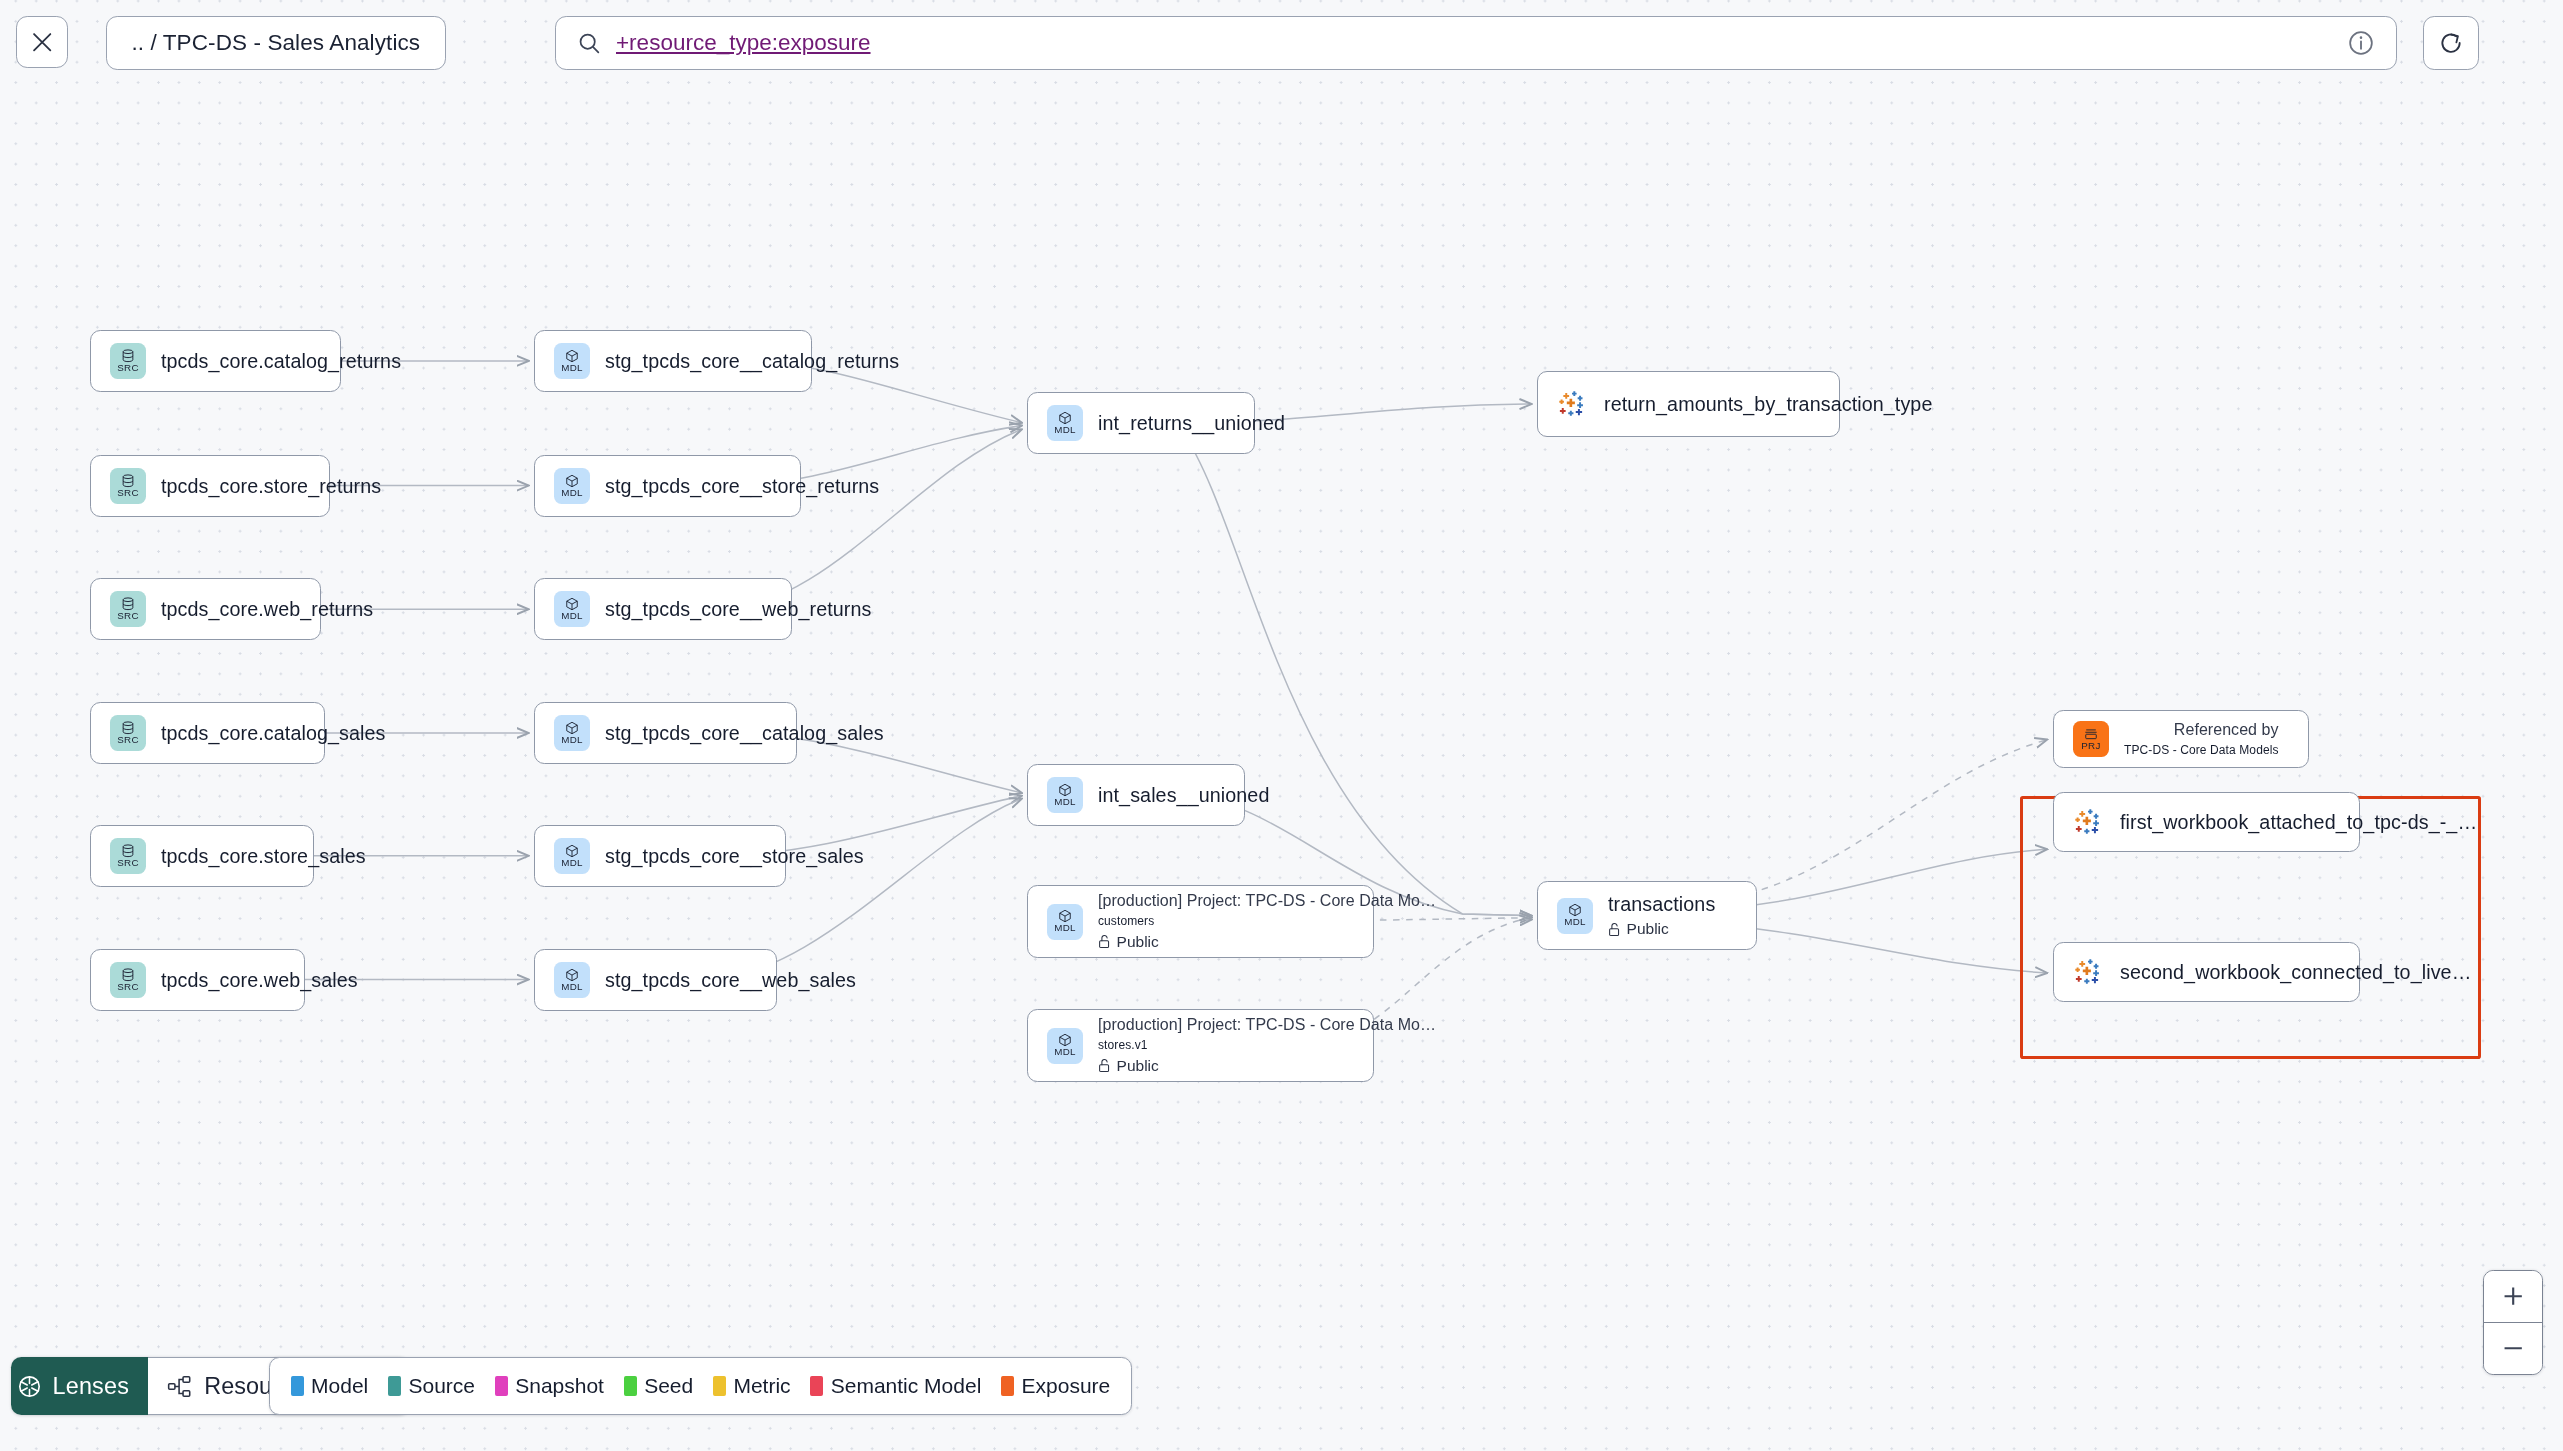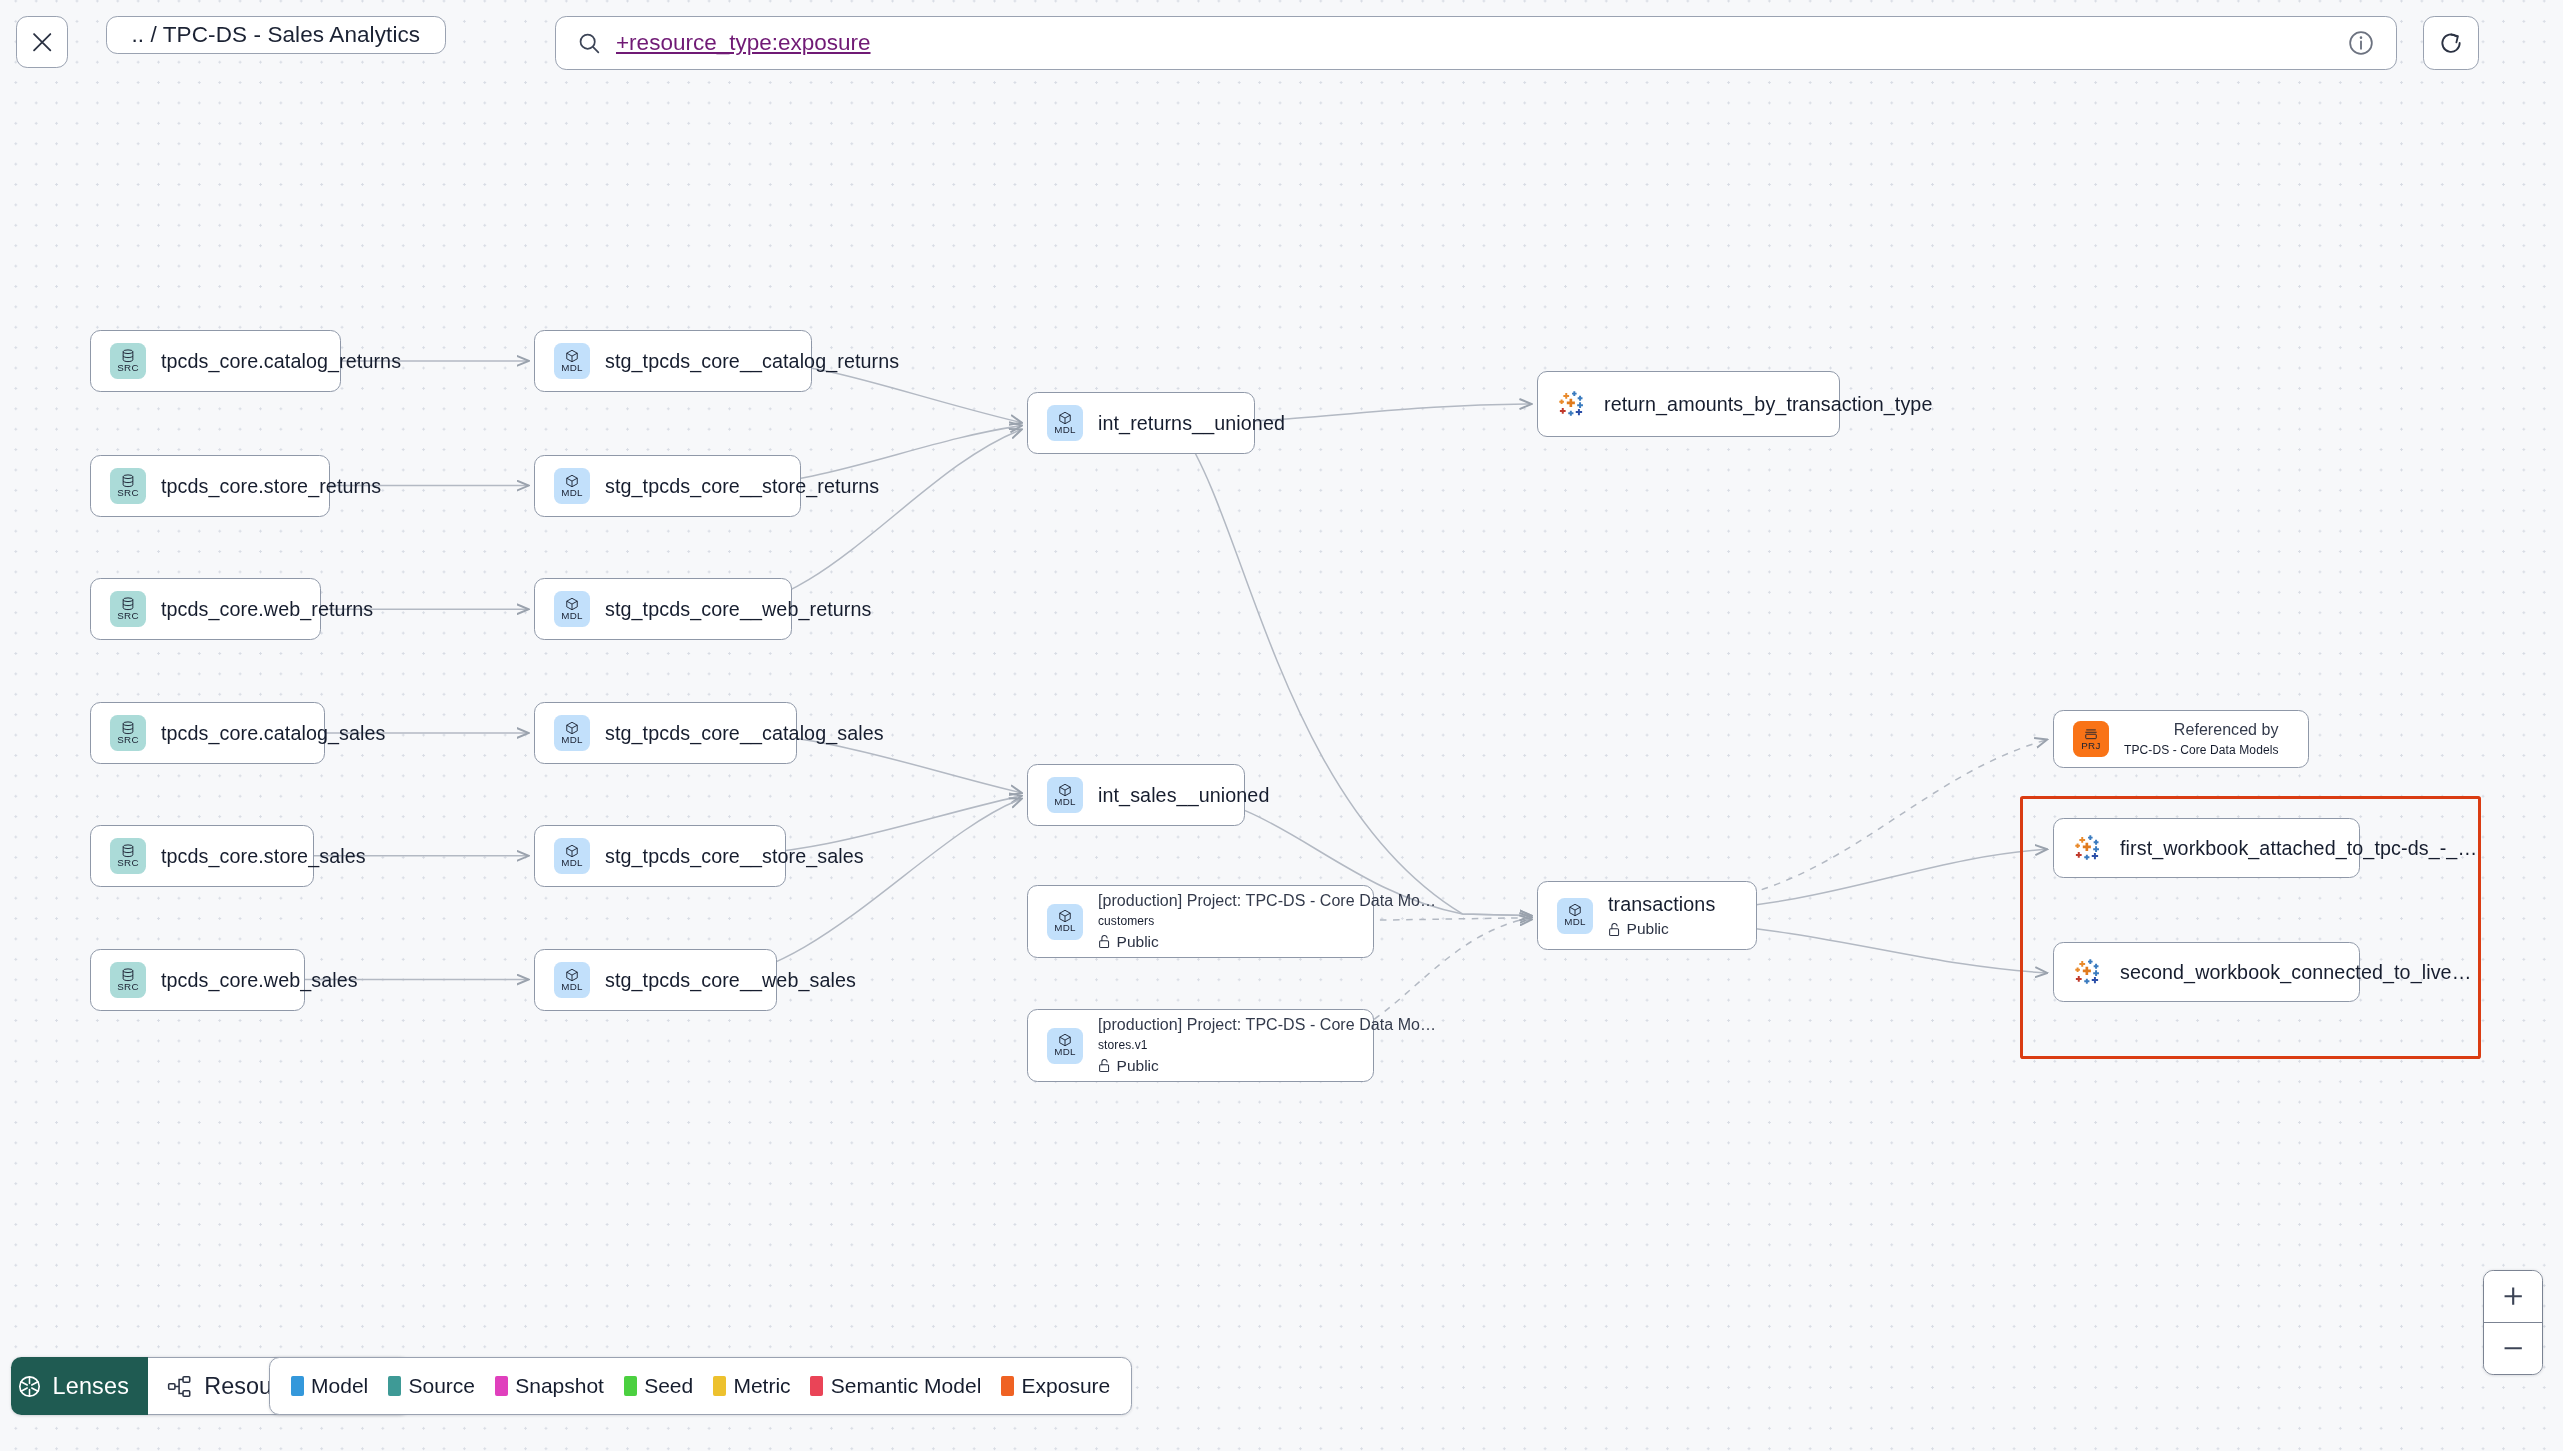--- a/index.html
+++ b/index.html
@@ -34,7 +34,7 @@
   #close-btn { left:16px; top:16px; width:52px; height:52px; }
   #close-btn svg { width:24.4px; height:24.4px; }
   #breadcrumb {
-    left:106px; top:16px; height:38px; padding:0 24.4px;
+    left:106px; top:16px; height:54px; padding:0 24.4px;
     font-size:22.5px; color:#1b2233; white-space:nowrap;
     letter-spacing:0.1px;
   }

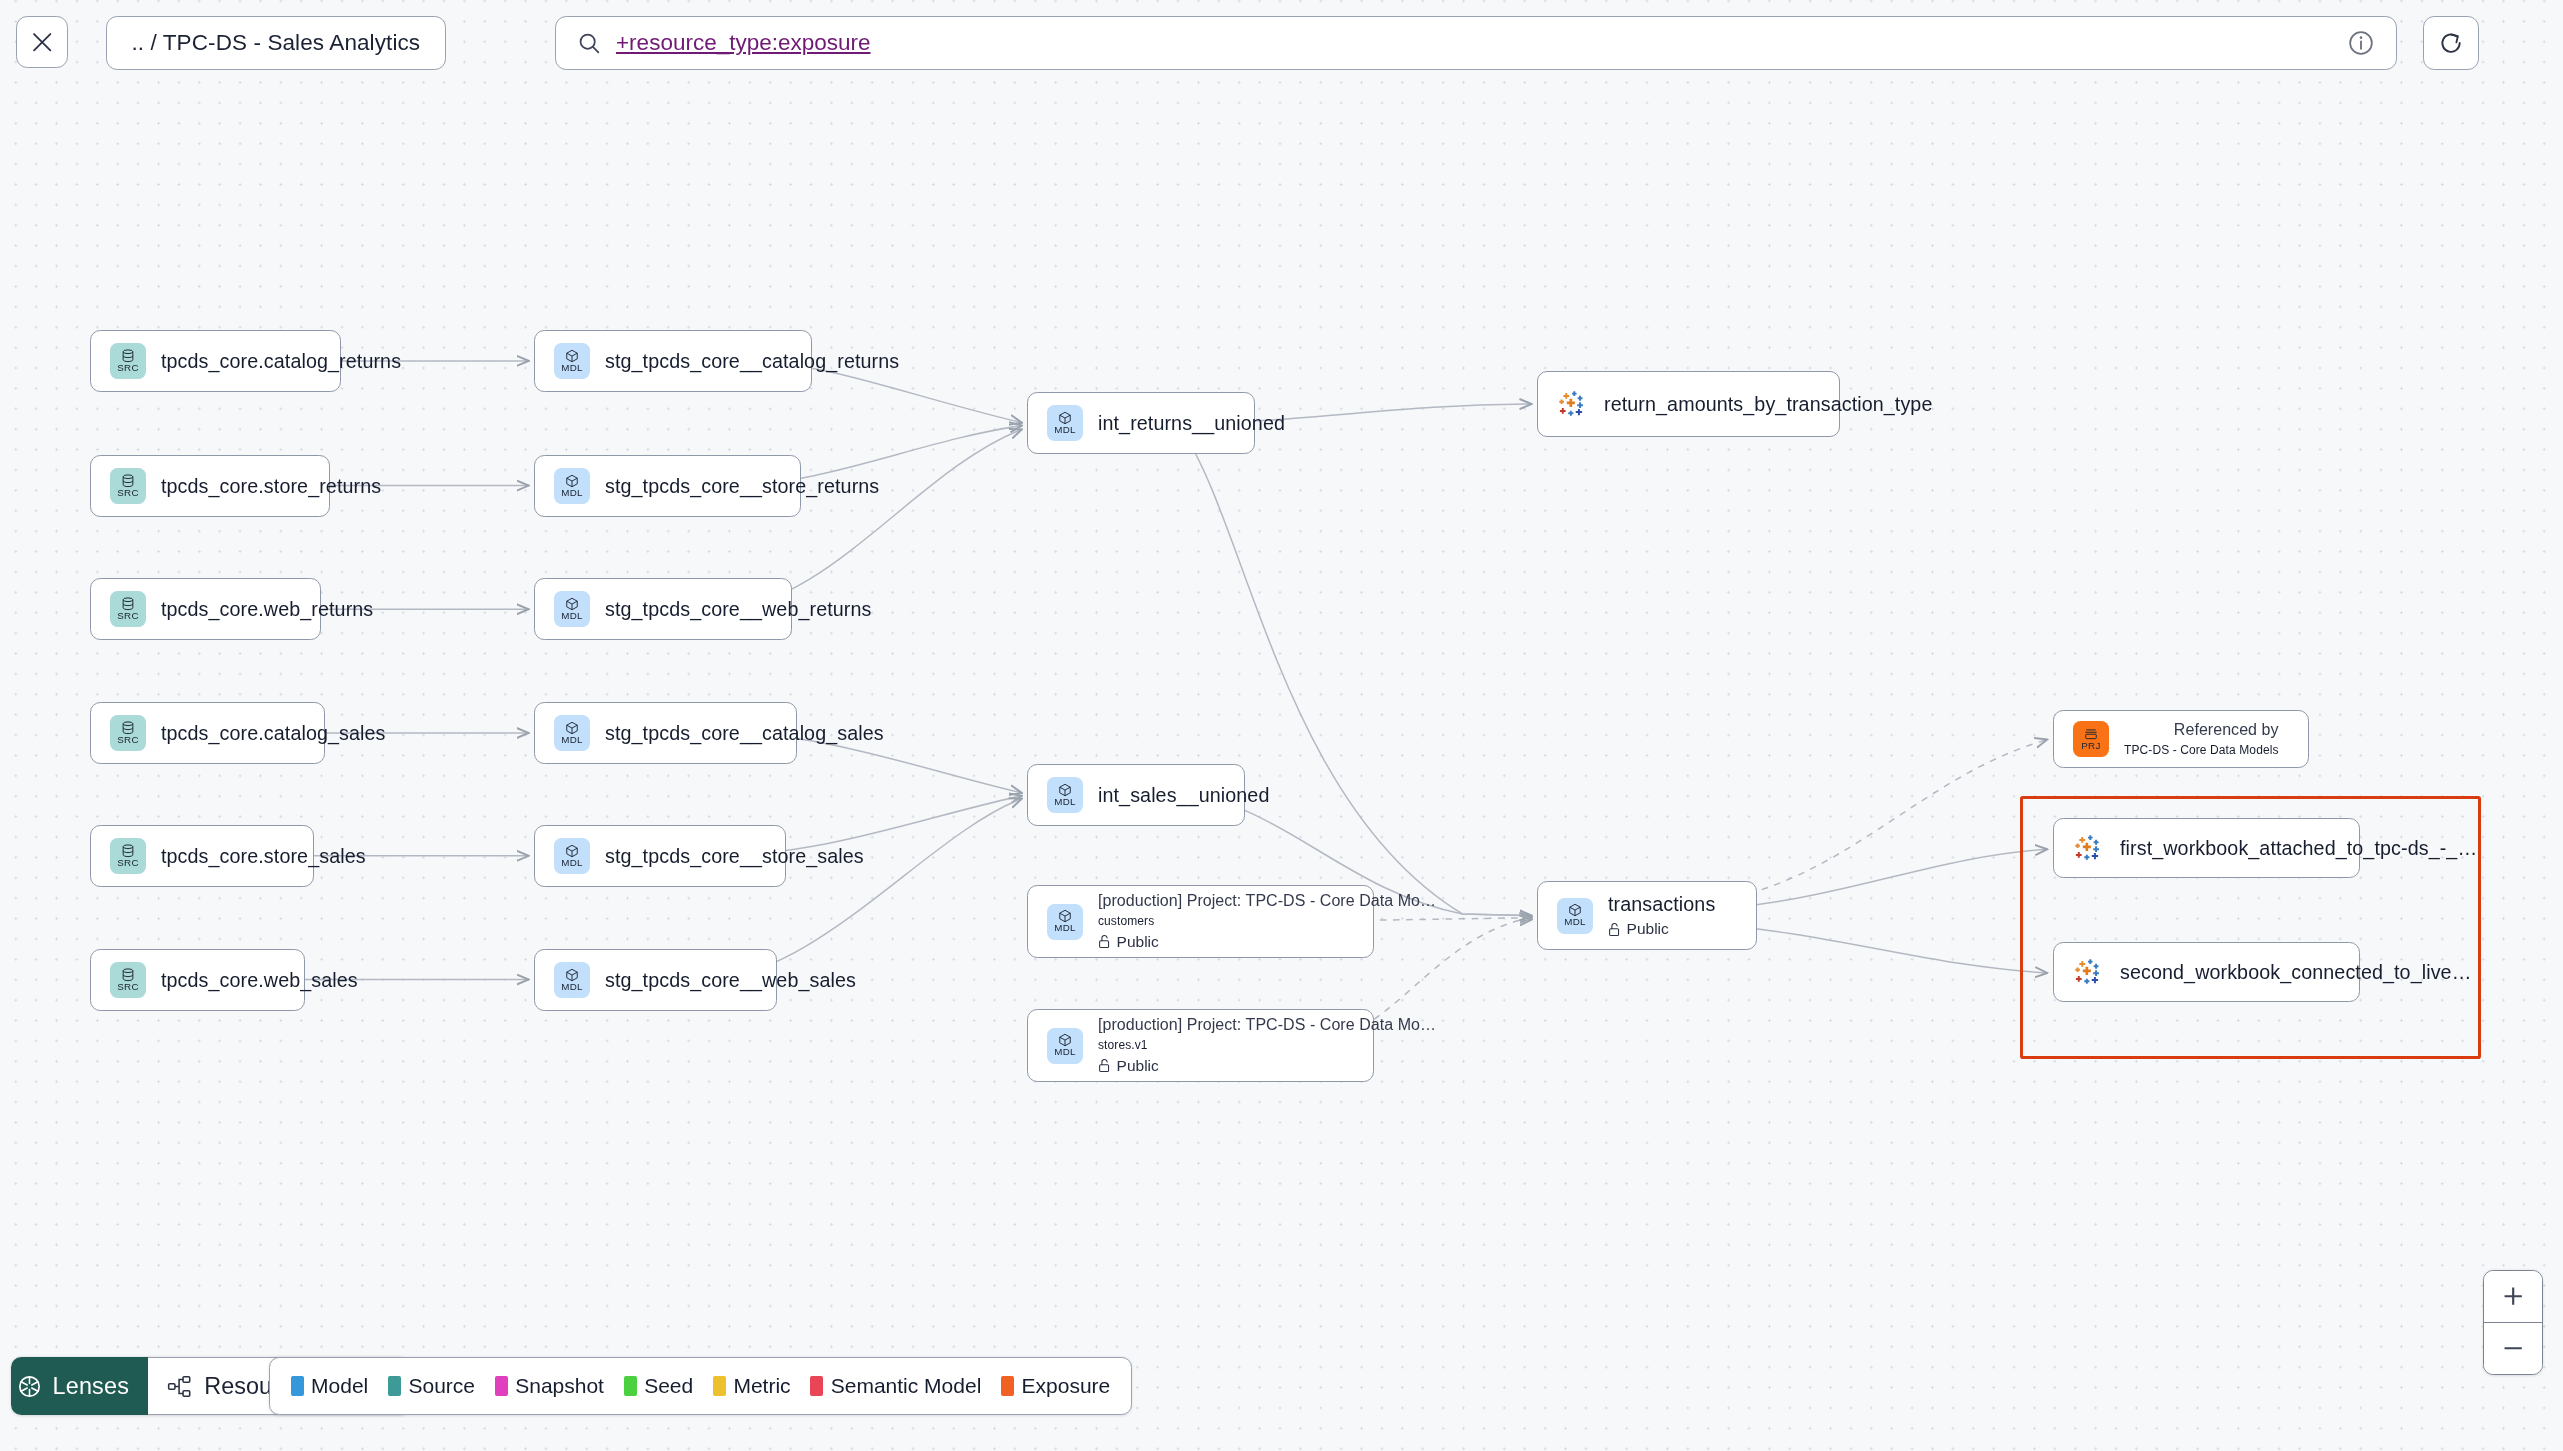--- a/index.html
+++ b/index.html
@@ -455,7 +455,7 @@
           <span class="nlabel sm">TPC-DS - Core Data Models</span>
         </span>
       </div>
-      <div class="node" style="left: 2053px; top: 818px; width: 307px; height: 60px;">
+      <div class="node" style="left: 2053px; top: 792px; width: 307px; height: 60px;">
         <span class="viz-icon"><svg viewBox="0 0 26 26">
             <path d="M5.5,6 L10.5,6 M8,3.5 L8,8.5" stroke="#e98a2b" stroke-width="1.7" stroke-linecap="butt"></path>
             <path d="M13,4 L17,4 M15,2 L15,6" stroke="#3a7bbf" stroke-width="1.7" stroke-linecap="butt"></path>

